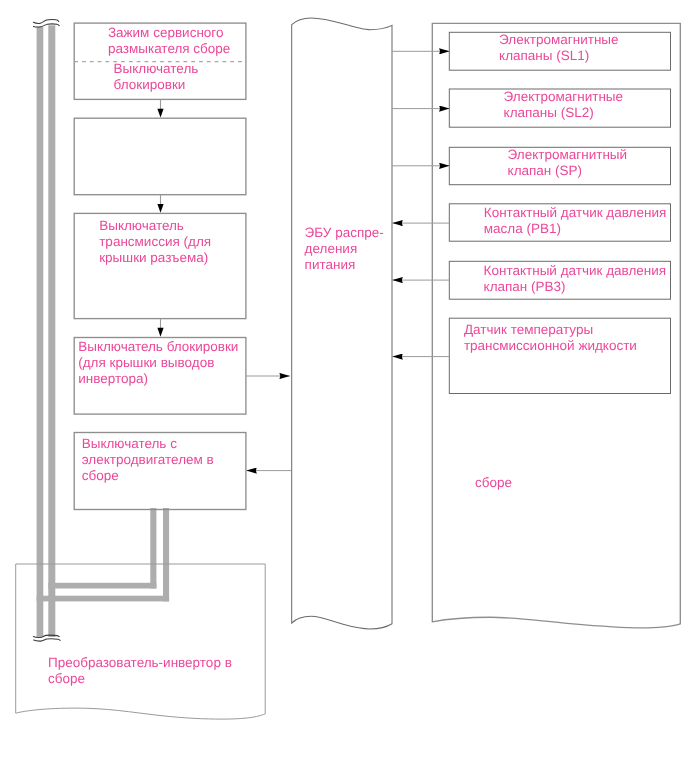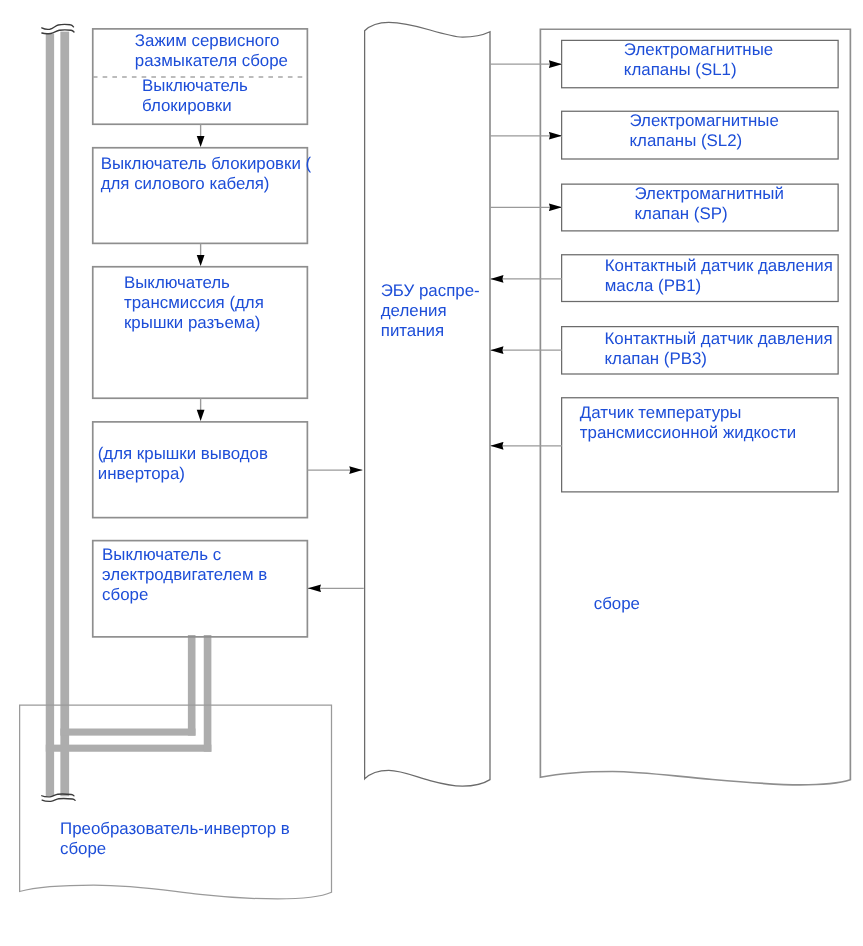--- a/index.html
+++ b/index.html
@@ -10,7 +10,7 @@
   #root{position:relative;width:690px;height:757px;background:#fff;}
   svg.layer{position:absolute;left:0;top:0;width:690px;height:757px;overflow:visible;}
   .txt{position:absolute;font-family:"Liberation Sans",sans-serif;
-       font-size:13.5px;line-height:16px;color:#1d4ed8;white-space:pre;}
+       font-size:13.5px;line-height:16px;color:#ec4899;white-space:pre;}
   .lft{text-align:left;}
 </style>
 </head>

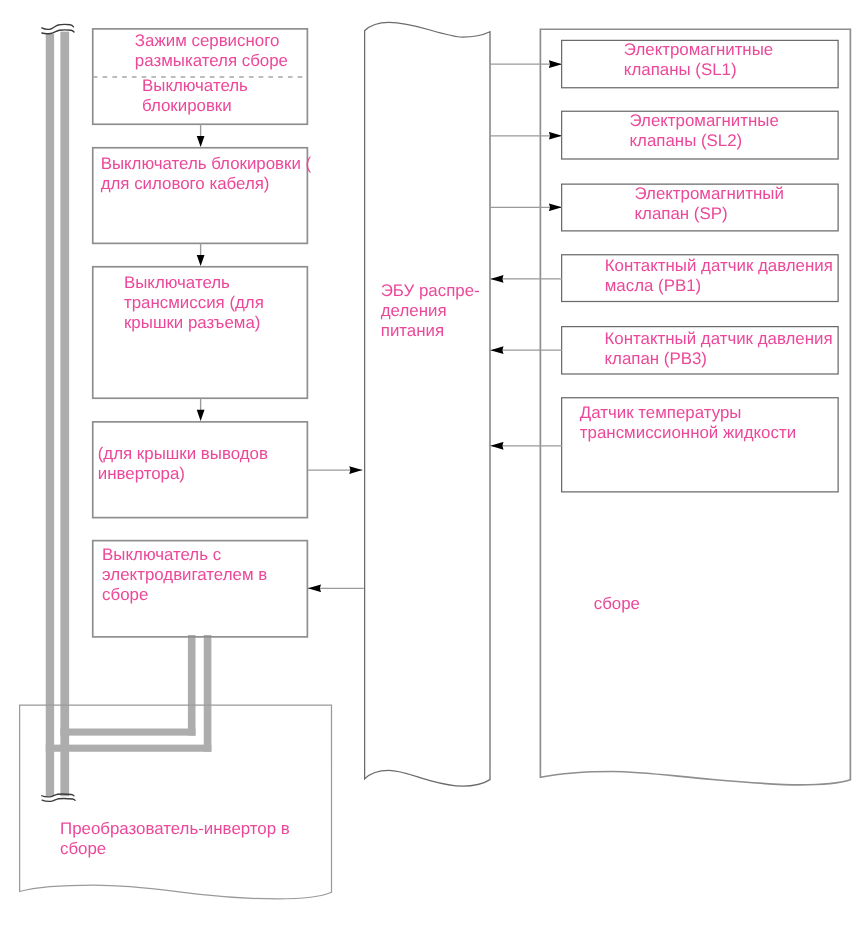--- a/index.html
+++ b/index.html
@@ -114,7 +114,6 @@
 <div class="txt lft" style="left:107.9px;top:24.9px;width:220px"><span>Зажим сервисного</span><br><span>размыкателя сборе</span></div>
 <div class="txt lft" style="left:113.6px;top:61.4px;width:220px"><span>Выключатель</span><br><span>блокировки</span></div>
 
-<div class="txt lft" style="left:80.5px;top:122.7px;width:230px"><span>Выключатель блокировки (</span><br><span>для силового кабеля)</span></div>
 
 <div class="txt lft" style="left:99.2px;top:217.8px;width:220px"><span>Выключатель</span><br><span>трансмиссия (для</span><br><span>крышки разъема)</span></div>
 

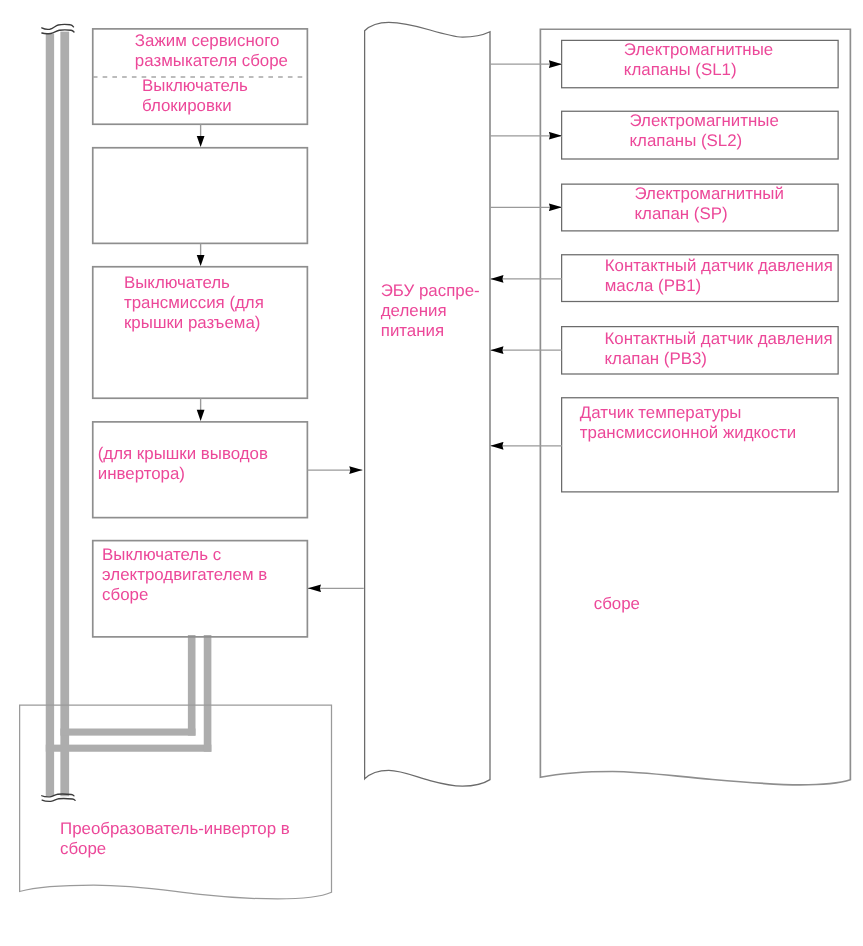--- a/index.html
+++ b/index.html
@@ -117,7 +117,7 @@
 
 <div class="txt lft" style="left:99.2px;top:217.8px;width:220px"><span>Выключатель</span><br><span>трансмиссия (для</span><br><span>крышки разъема)</span></div>
 
-<div class="txt lft" style="left:78.2px;top:338.9px;width:230px"><br><span>(для крышки выводов</span><br><span>инвертора)</span></div>
+<div class="txt lft" style="left:78.2px;top:338.9px;width:230px"><span>Выключатель блокировки</span><br><span>(для крышки выводов</span><br><span>инвертора)</span></div>
 
 <div class="txt lft" style="left:81.7px;top:435.5px;width:220px"><span>Выключатель с</span><br><span>электродвигателем в</span><br><span>сборе</span></div>
 

